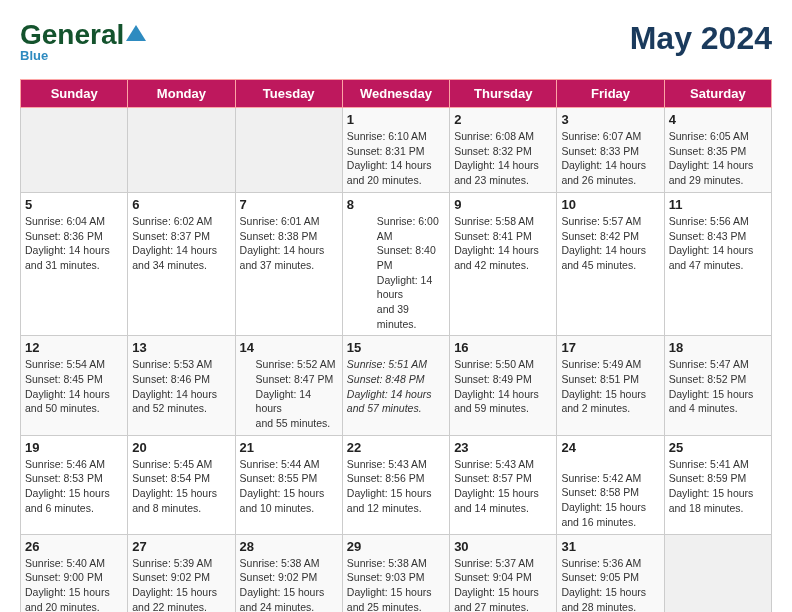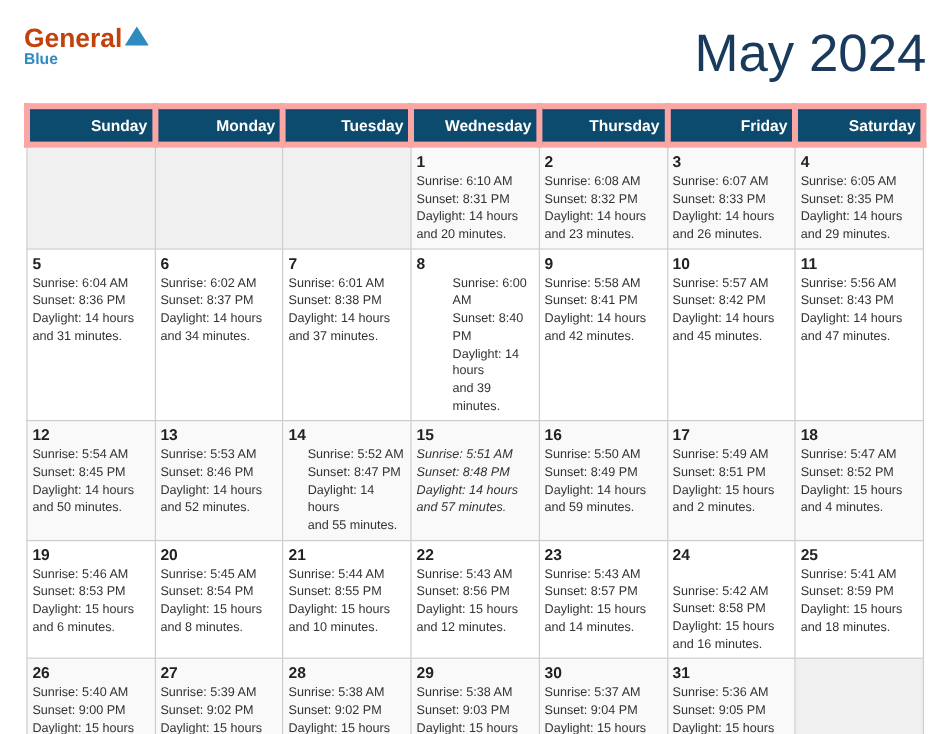--- a/index.html
+++ b/index.html
@@ -22,9 +22,9 @@
       align-items: flex-start;
     }
     .logo-text {
-      font-size: 22px;
+      font-size: 28px;
       font-weight: bold;
-      color: #c2410c;
+      color: #14532d;
       line-height: 1.1;
     }
     .title-block {

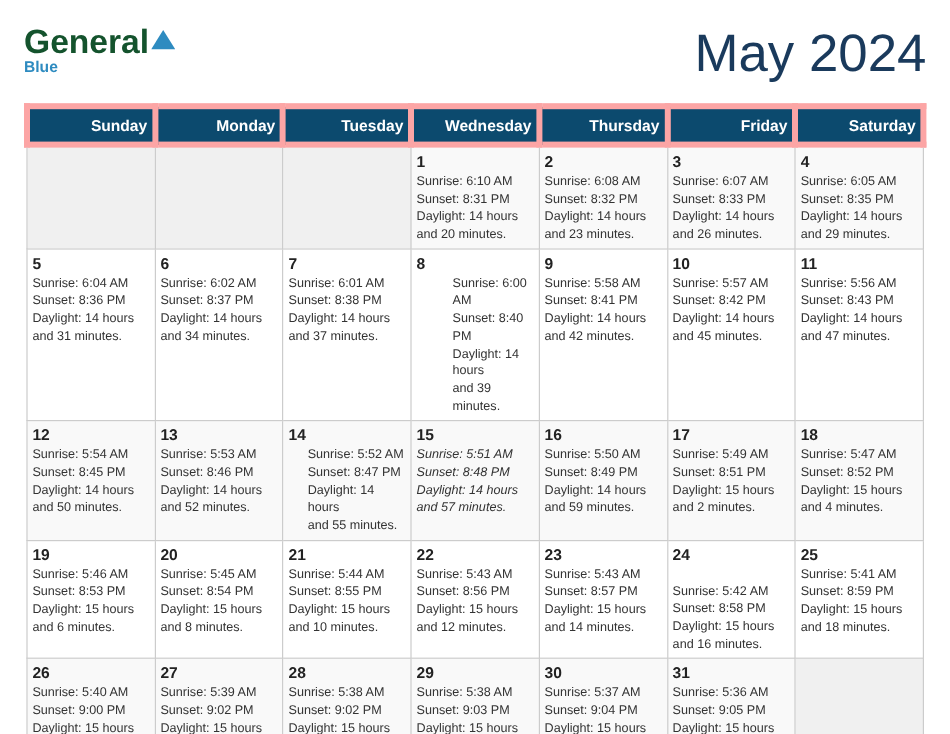--- a/index.html
+++ b/index.html
@@ -31,9 +31,9 @@
       text-align: right;
     }
     .title-block h1 {
-      font-size: 44px;
+      font-size: 32px;
       color: #1a3a5c;
-      font-weight: normal;
+      font-weight: bold;
     }
     .title-block h2 {
       font-size: 18px;

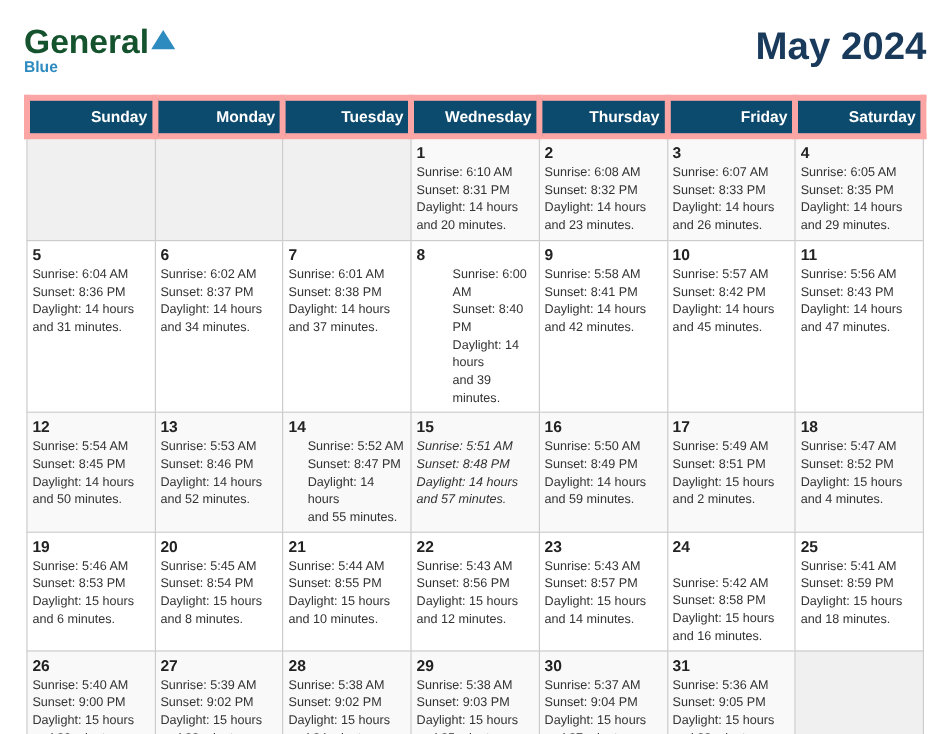--- a/index.html
+++ b/index.html
@@ -46,12 +46,12 @@
       font-size: 11px;
     }
     .calendar th {
-      background: #0c4a6e;
+      background: #be185d;
       color: #fff;
       padding: 6px 4px;
-      text-align: right;
+      text-align: center;
       font-size: 13px;
-      border: 5px solid #fca5a5;
+      border: 1px solid #fca5a5;
     }
     .calendar td {
       border: 1px solid #ccc;

